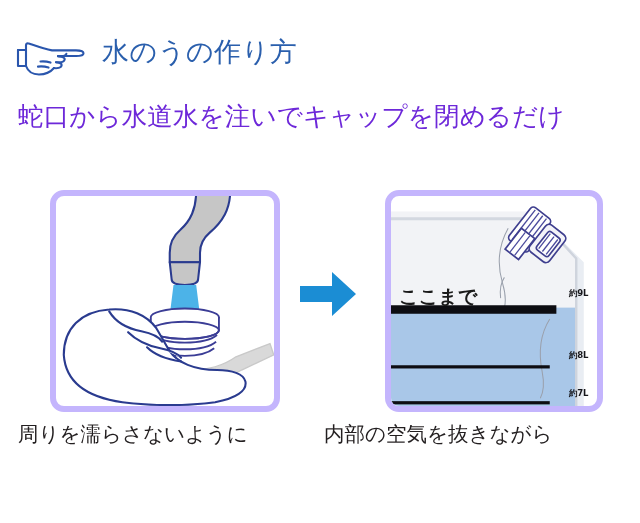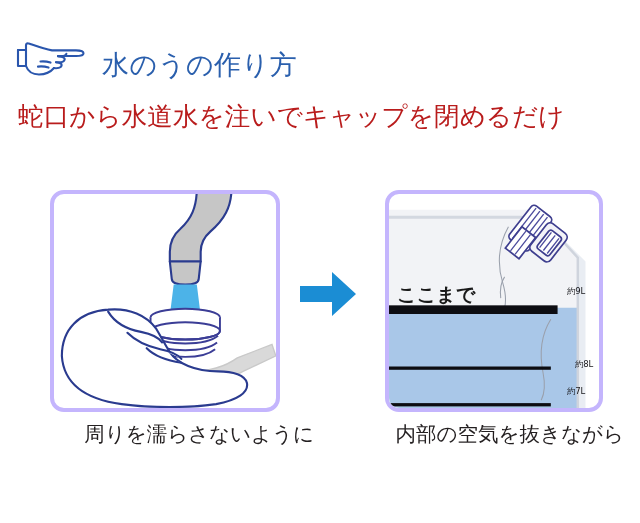--- a/index.html
+++ b/index.html
@@ -22,7 +22,7 @@
     left: 14px;
     top: 38px;
     display: flex;
-    align-items: flex-end;
+    align-items: flex-start;
     gap: 14px;
   }
   .hand-icon {

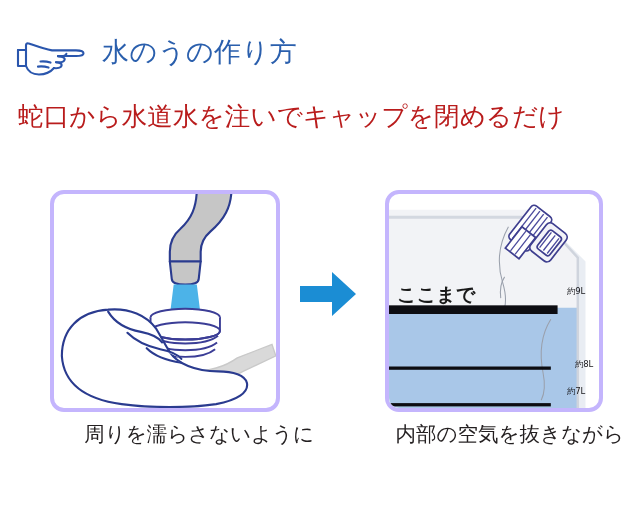--- a/index.html
+++ b/index.html
@@ -49,7 +49,7 @@
   .lead-line {
     font-size: 25.5px;
     line-height: 1.42;
-    color: #b91c1c;
+    color: #6d28d9;
     letter-spacing: 0.005em;
     white-space: nowrap;
   }

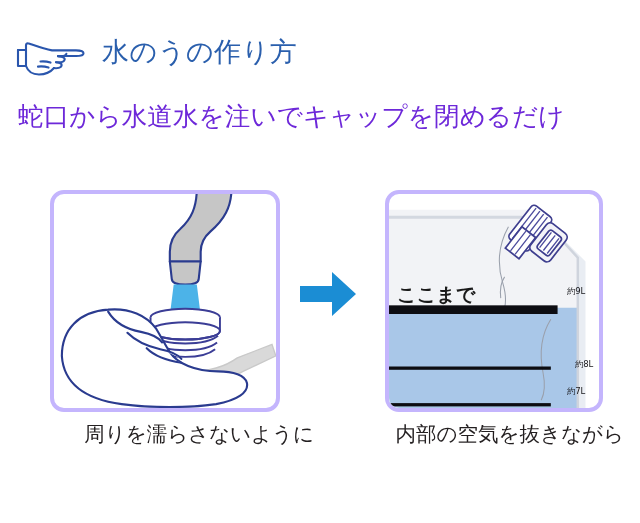--- a/index.html
+++ b/index.html
@@ -65,7 +65,7 @@
 
   .panel {
     position: absolute;
-    border: 4px solid #c4b5fd;
+    border: 6px solid #c4b5fd;
     border-radius: 14px;
     background: #ffffff;
     overflow: hidden;

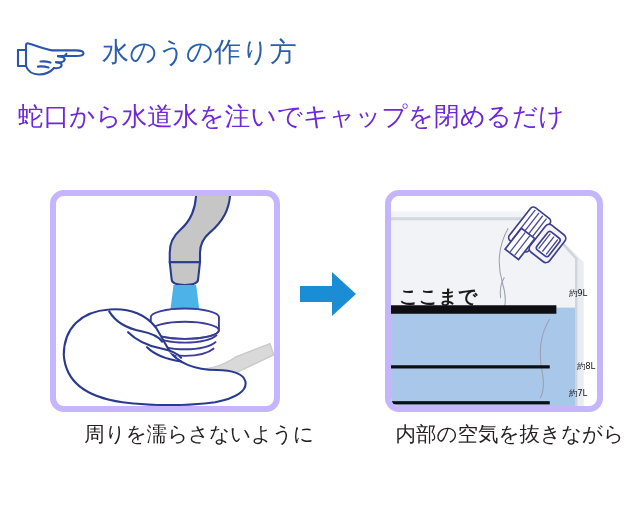--- a/index.html
+++ b/index.html
@@ -110,7 +110,7 @@
   .bag-level-label {
     position: absolute;
     font-size: 8.5px;
-    font-weight: 400;
+    font-weight: 700;
     color: #17171b;
     white-space: nowrap;
     letter-spacing: -0.02em;

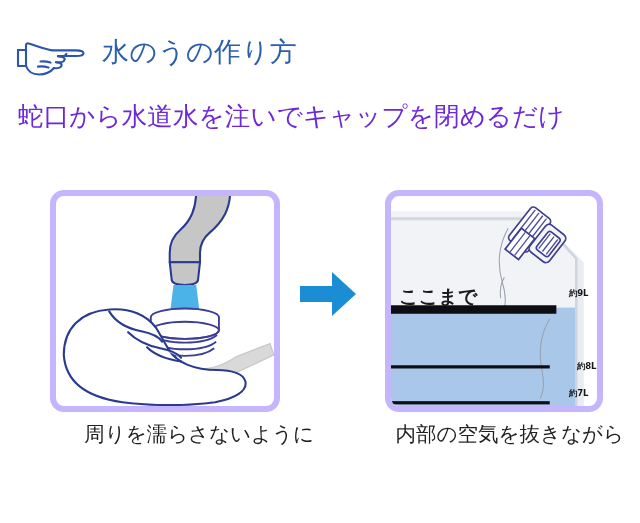--- a/index.html
+++ b/index.html
@@ -248,7 +248,7 @@
 
     <span class="bag-text" style="left:8px; top:88px;">ここまで</span>
     <span class="bag-level-label" style="left:178px; top:92px;">約9L</span>
-    <span class="bag-level-label" style="left:178px; top:165px;margin-left:8px;">約8L</span>
+    <span class="bag-level-label" style="left:178px; top:154px;">約8L</span>
     <span class="bag-level-label" style="left:178px; top:192px;">約7L</span>
   </div>
 </div>

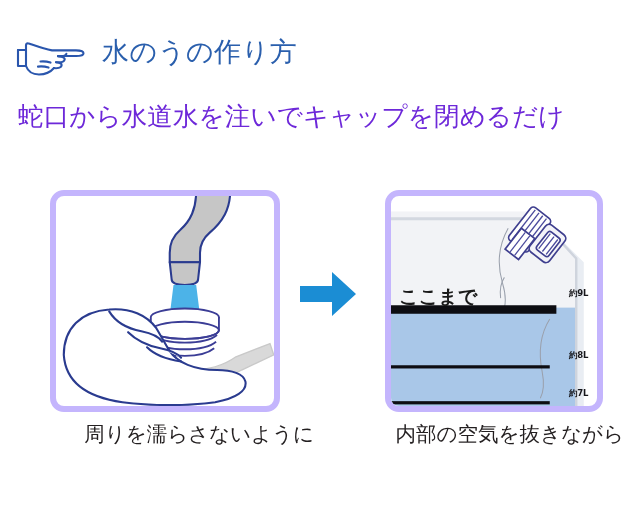--- a/index.html
+++ b/index.html
@@ -88,7 +88,7 @@
   
   .caption {
     position: absolute;
-    text-align: right;
+    text-align: left;
     font-size: 20.5px;
     line-height: 1.38;
     color: #231f20;

